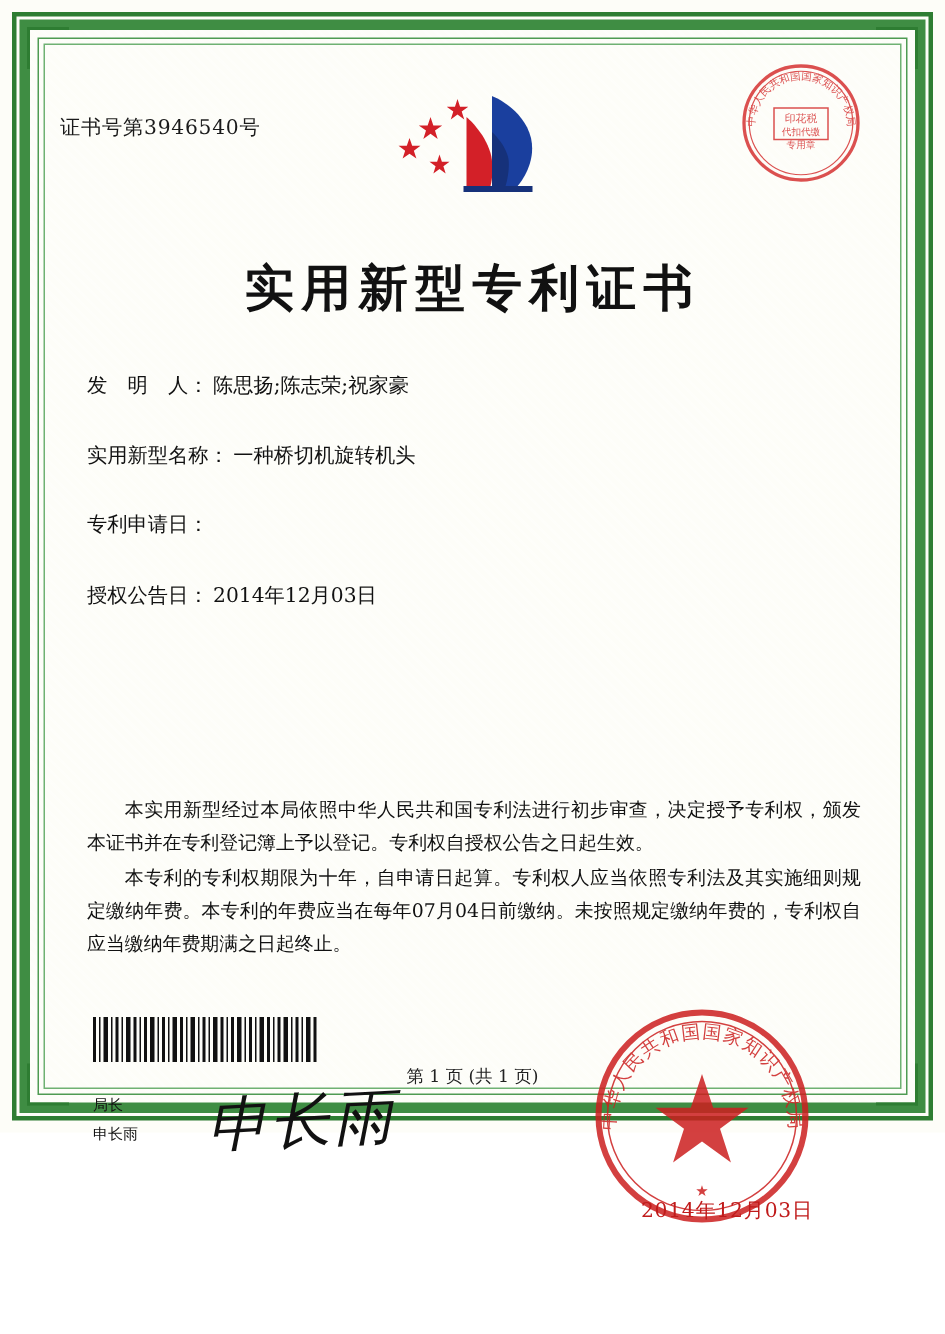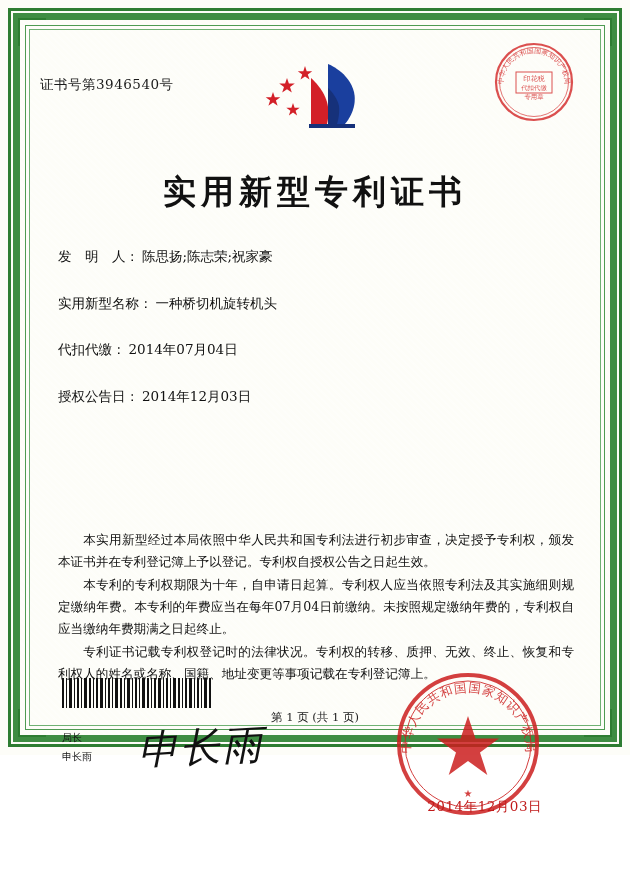--- a/index.html
+++ b/index.html
@@ -284,7 +284,7 @@
         <span class="field-value">一种桥切机旋转机头</span>
       </div>
       <div class="field-row">
-        <span class="field-label">代扣代缴：</span>
+        <span class="field-label">专利申请日：</span>
         <span class="field-value">2014年07月04日</span>
       </div>
       <div class="field-row">

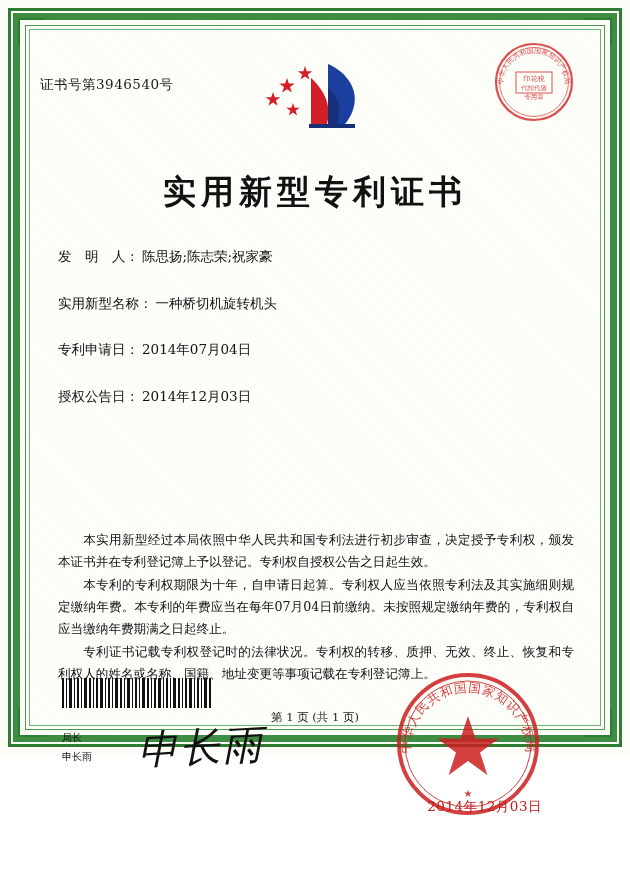--- a/index.html
+++ b/index.html
@@ -285,7 +285,6 @@
       </div>
       <div class="field-row">
         <span class="field-label">专利申请日：</span>
-        <span class="field-value">2014年07月04日</span>
       </div>
       <div class="field-row">
         <span class="field-label">授权公告日：</span>

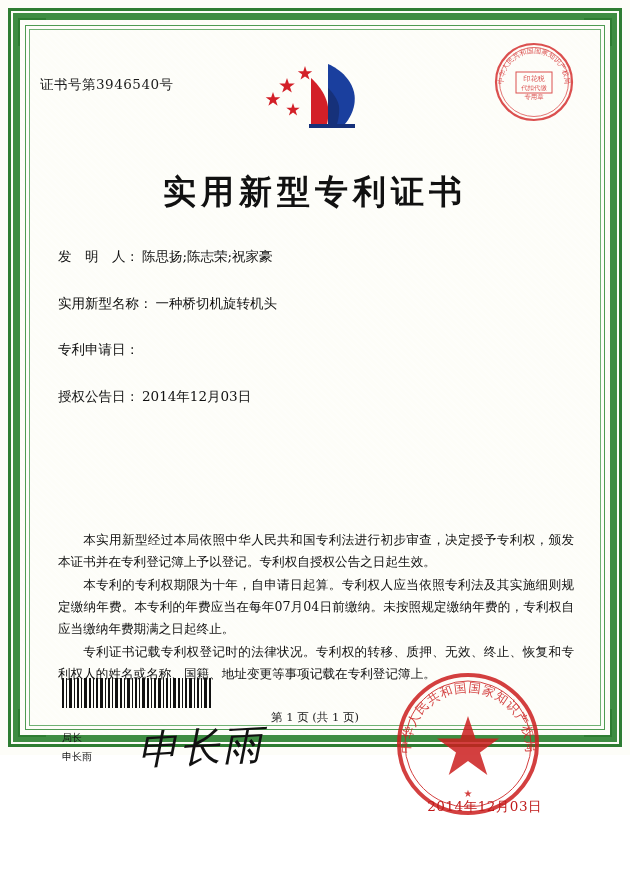--- a/index.html
+++ b/index.html
@@ -295,7 +295,6 @@
     <div class="paragraphs">
       <p>本实用新型经过本局依照中华人民共和国专利法进行初步审查，决定授予专利权，颁发本证书并在专利登记簿上予以登记。专利权自授权公告之日起生效。</p>
       <p>本专利的专利权期限为十年，自申请日起算。专利权人应当依照专利法及其实施细则规定缴纳年费。本专利的年费应当在每年07月04日前缴纳。未按照规定缴纳年费的，专利权自应当缴纳年费期满之日起终止。</p>
-      <p>专利证书记载专利权登记时的法律状况。专利权的转移、质押、无效、终止、恢复和专利权人的姓名或名称、国籍、地址变更等事项记载在专利登记簿上。</p>
     </div>
 
     <svg class="barcode" viewBox="0 0 150 30" preserveAspectRatio="none">

